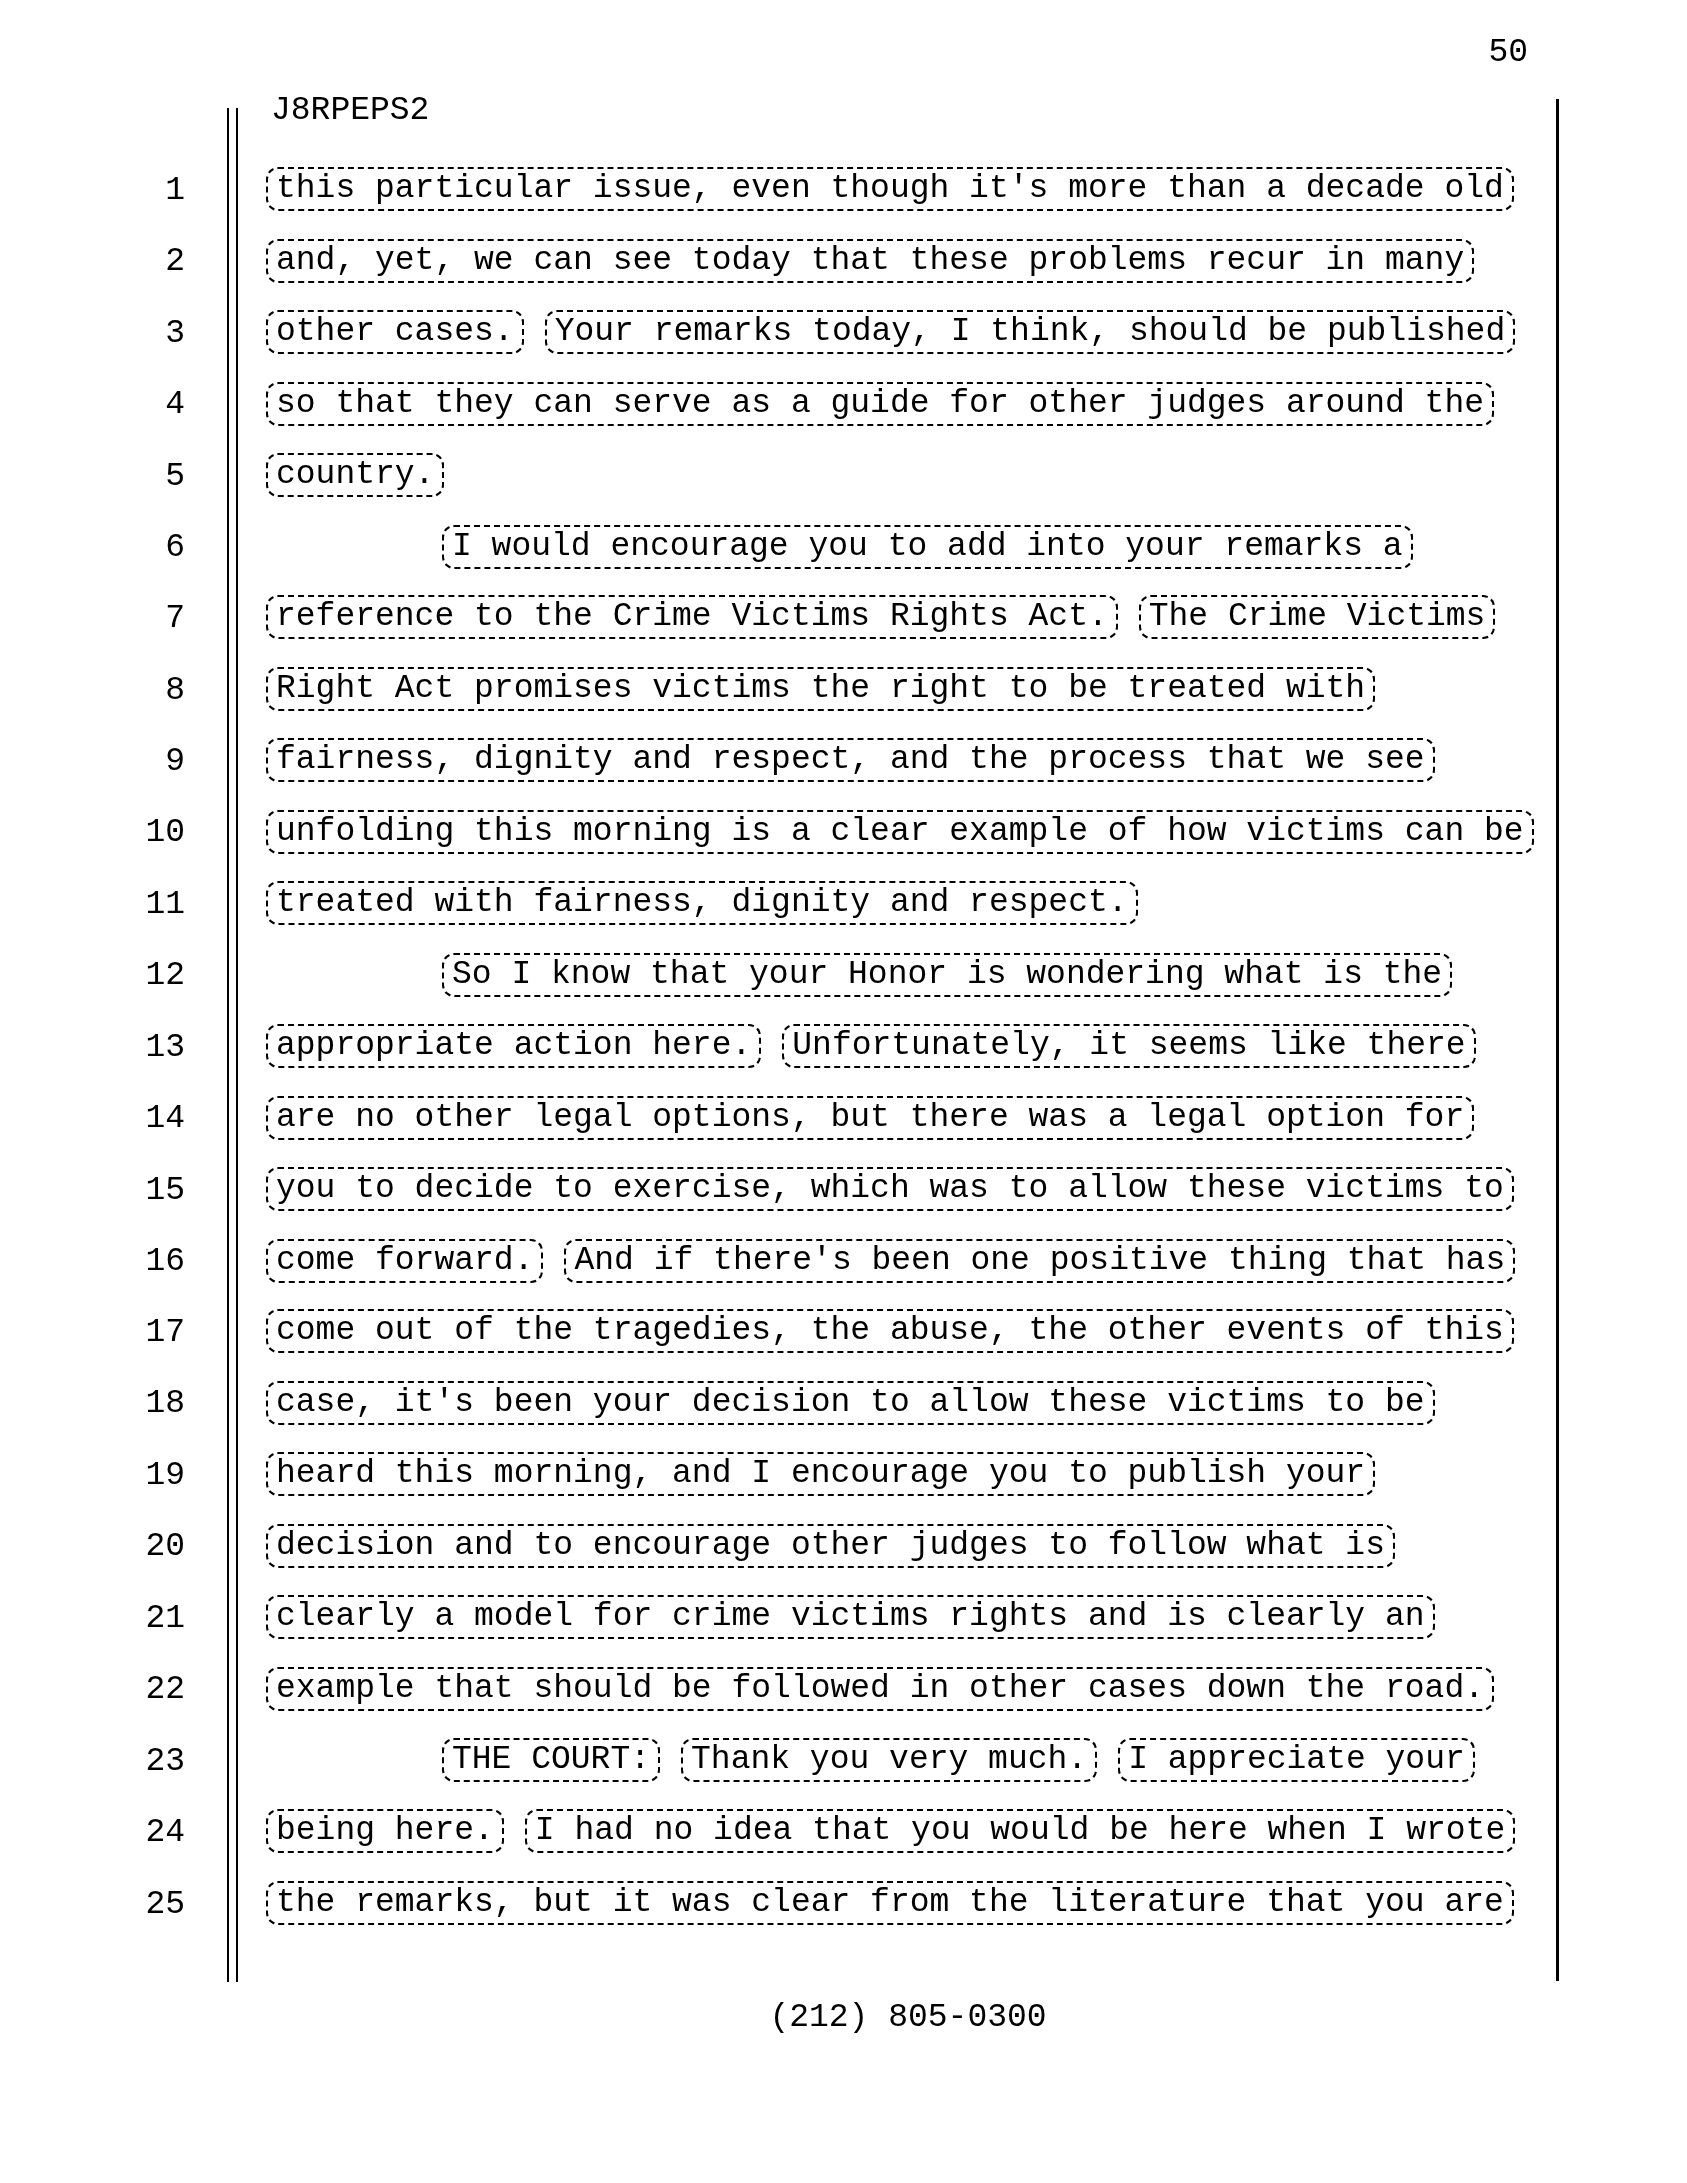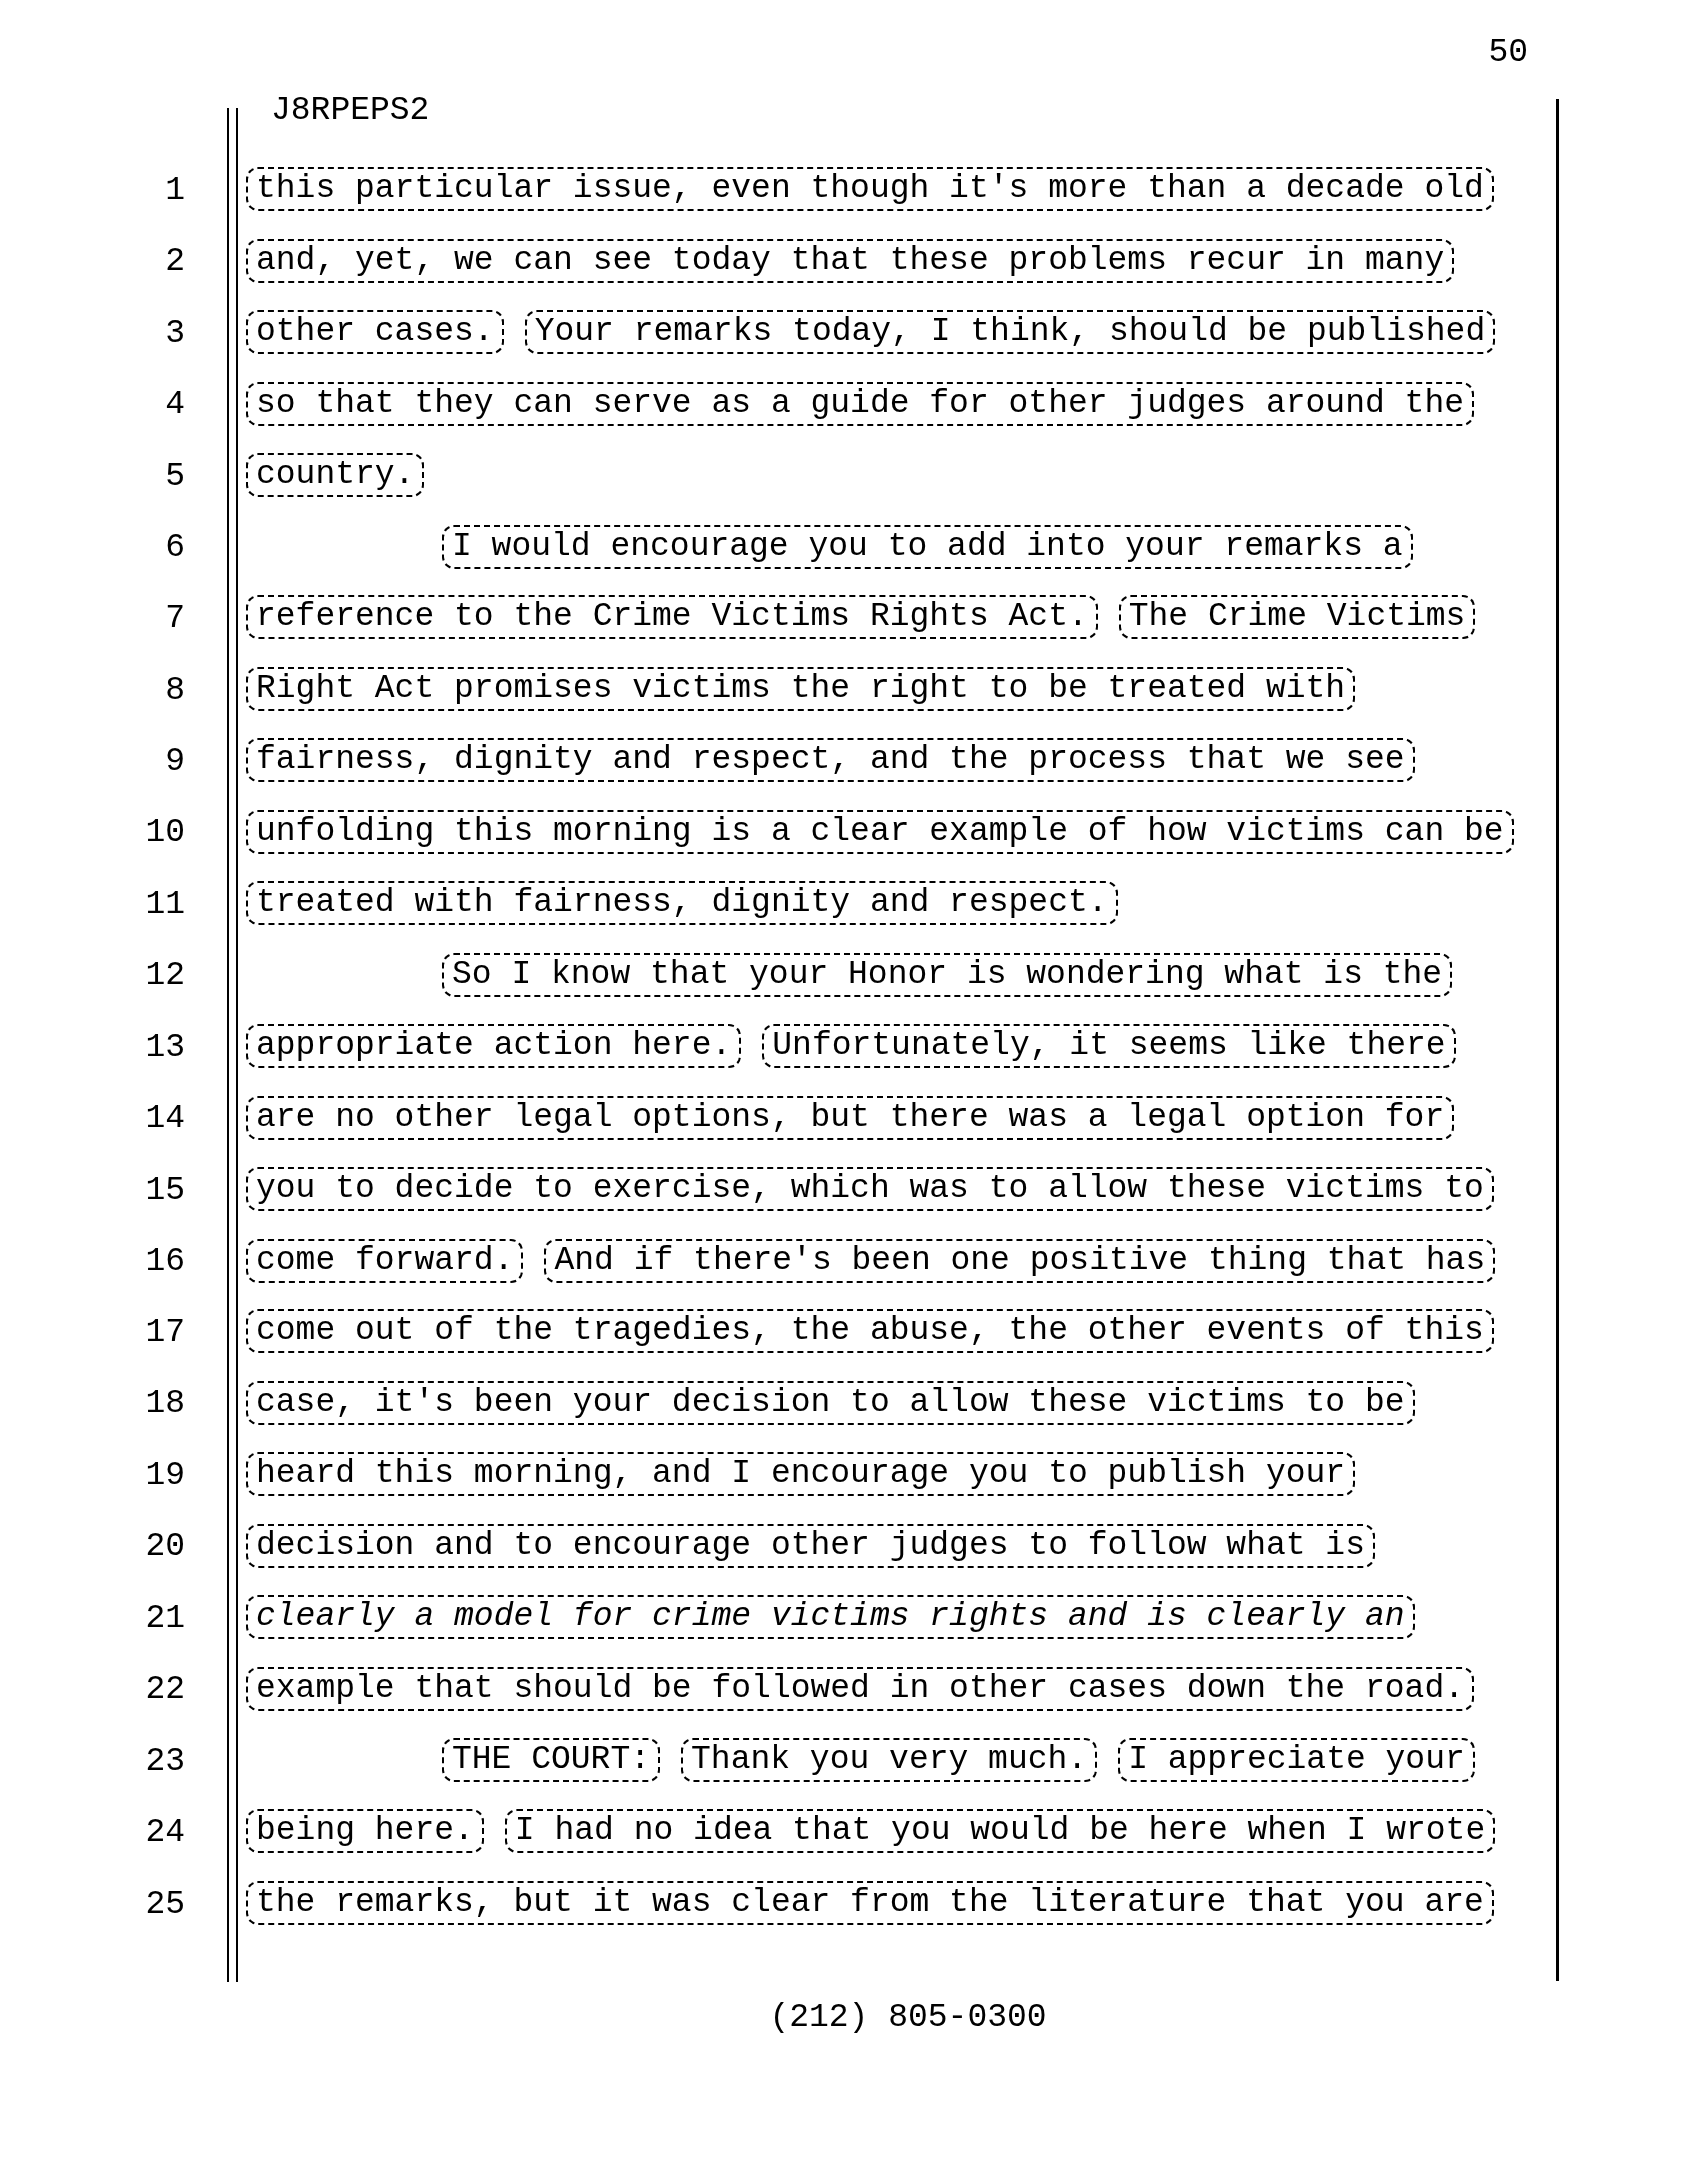--- a/index.html
+++ b/index.html
@@ -49,7 +49,7 @@
   }
   .trow {
     position: absolute;
-    left: 246px;
+    left: 266px;
     white-space: nowrap;
   }
   .trow.indent { left: 442px; }

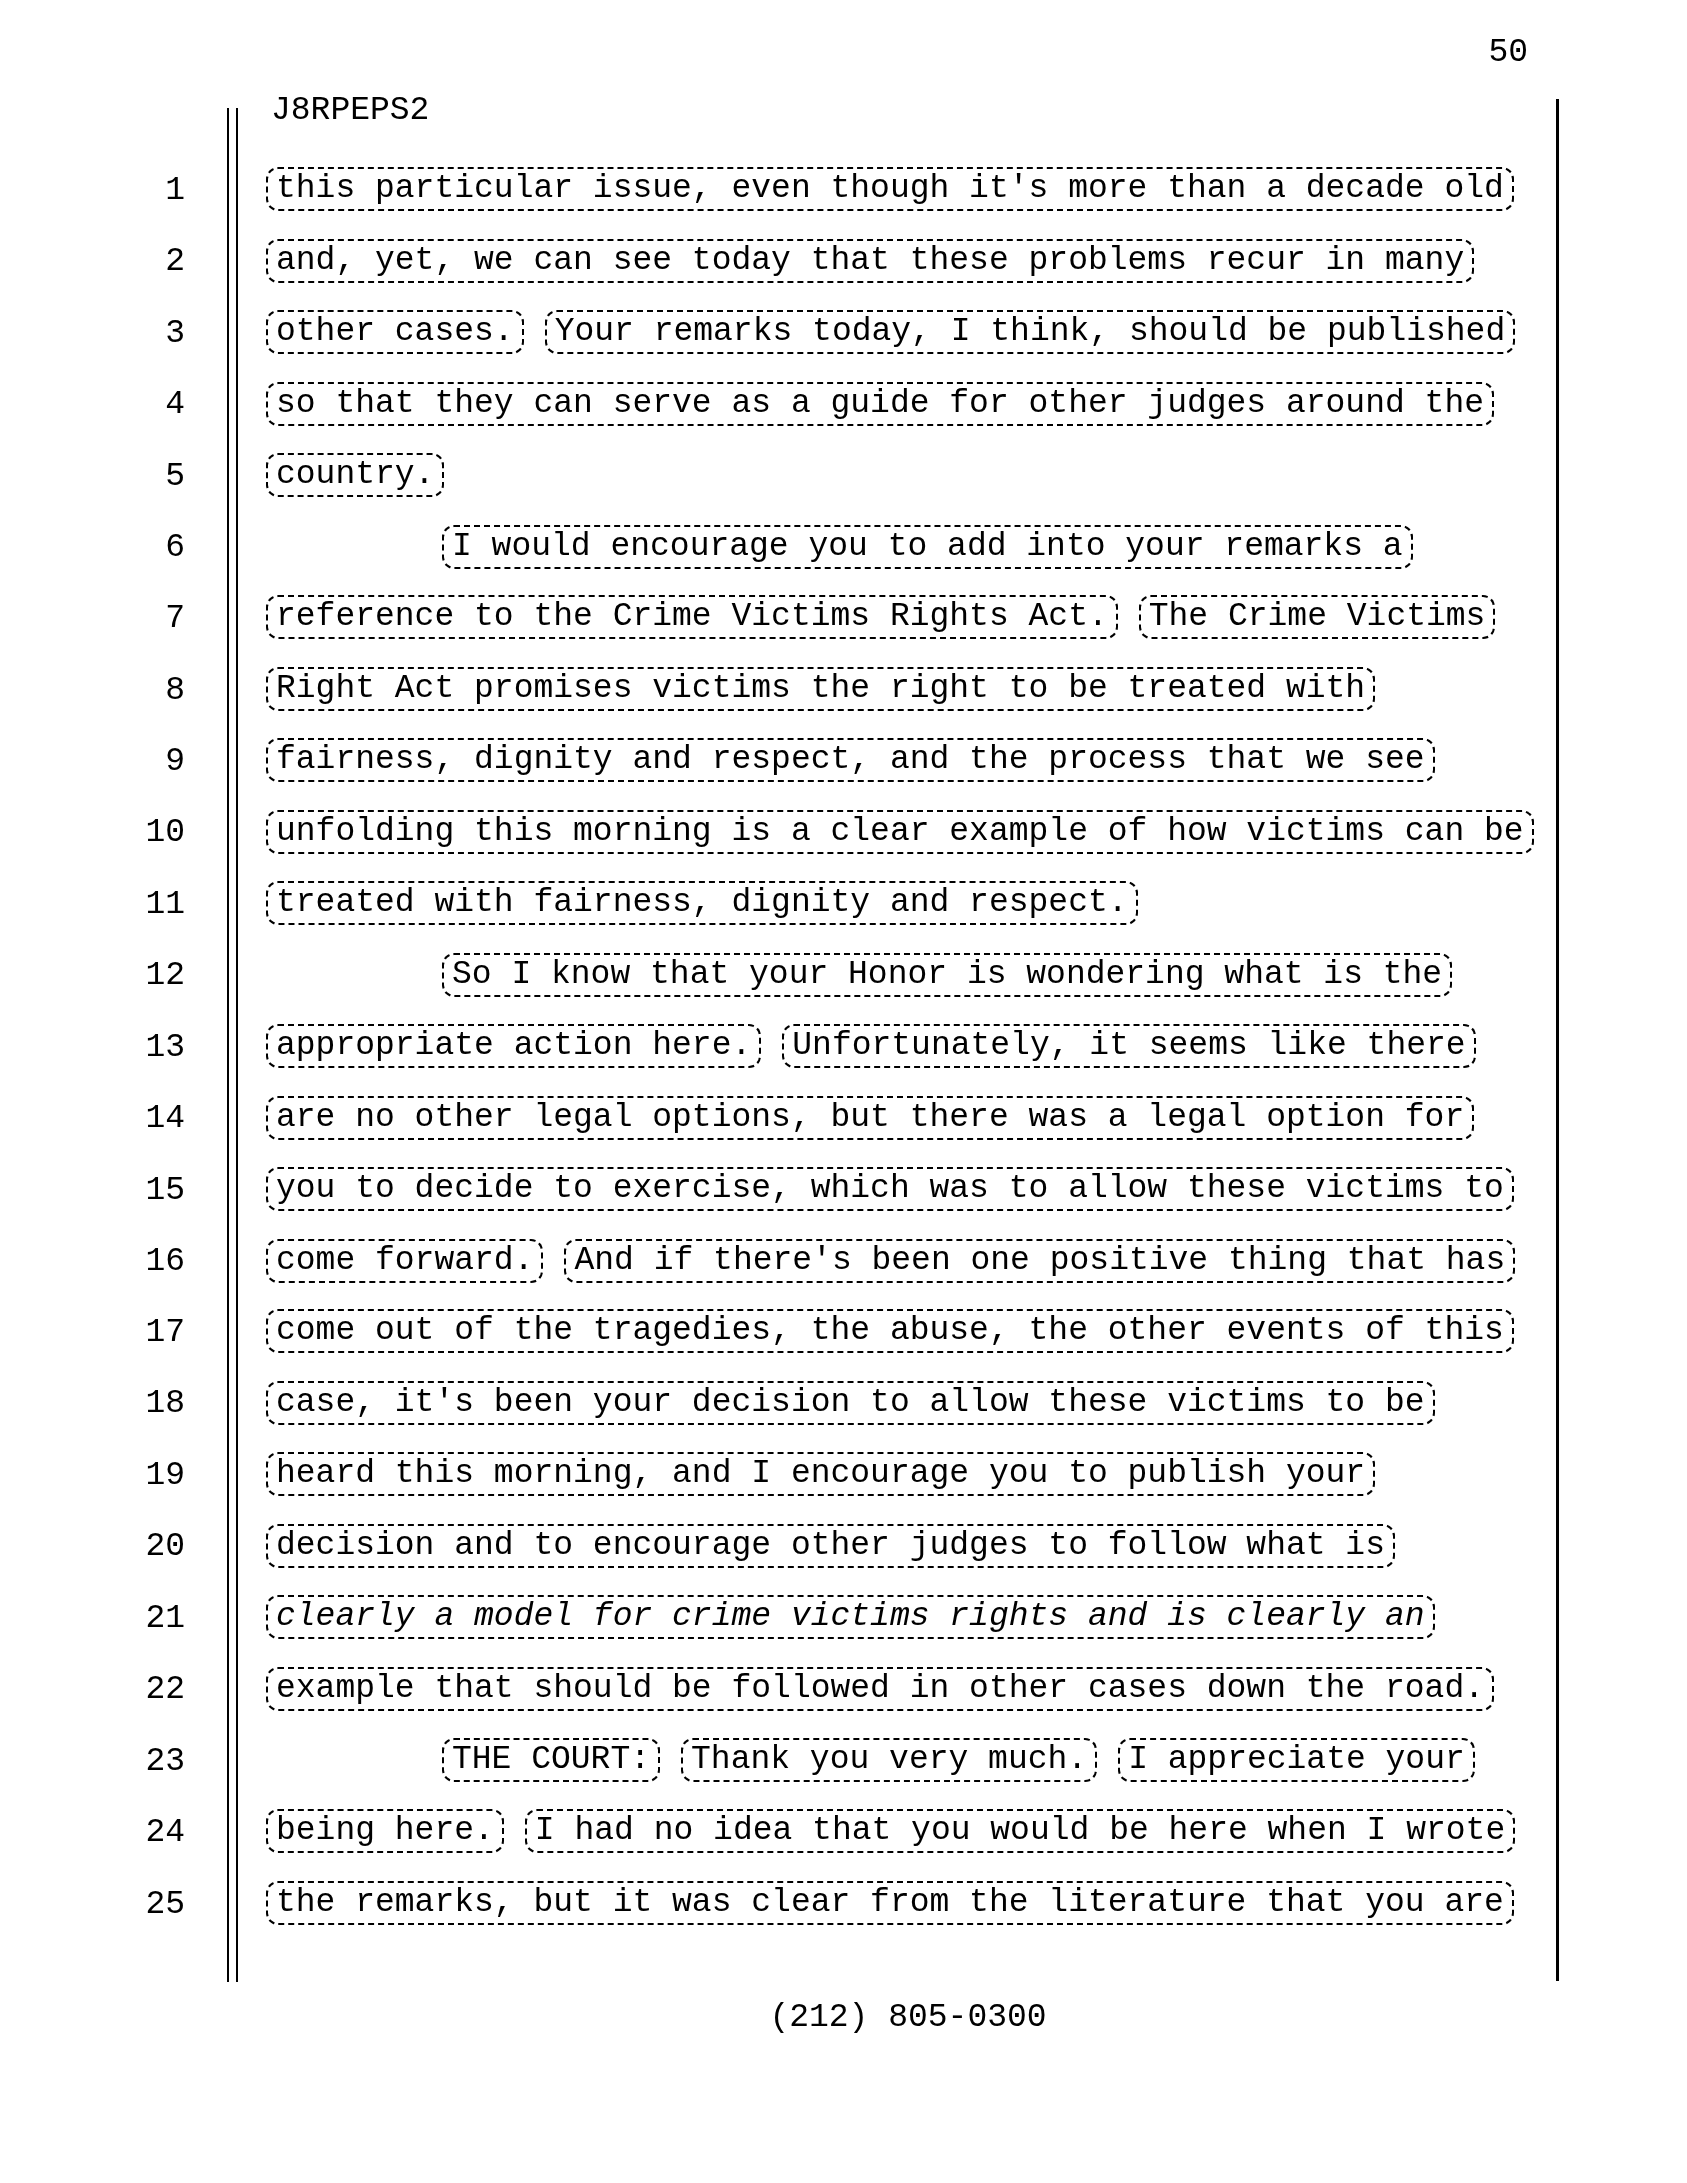--- a/index.html
+++ b/index.html
@@ -126,7 +126,7 @@
       <div class="linenum" style="top: 1530px;">20</div>
       <div class="trow" style="top: 1524px;"><span class="seg">decision and to encourage other judges to follow what is</span></div>
       <div class="linenum" style="top: 1602px;">21</div>
-      <div class="trow" style="top: 1595px; font-style: italic;"><span class="seg">clearly a model for crime victims rights and is clearly an</span></div>
+      <div class="trow" style="top: 1595px;"><span class="seg">clearly a model for crime victims rights and is clearly an</span></div>
       <div class="linenum" style="top: 1673px;">22</div>
       <div class="trow" style="top: 1667px;"><span class="seg">example that should be followed in other cases down the road.</span></div>
       <div class="linenum" style="top: 1745px;">23</div>

